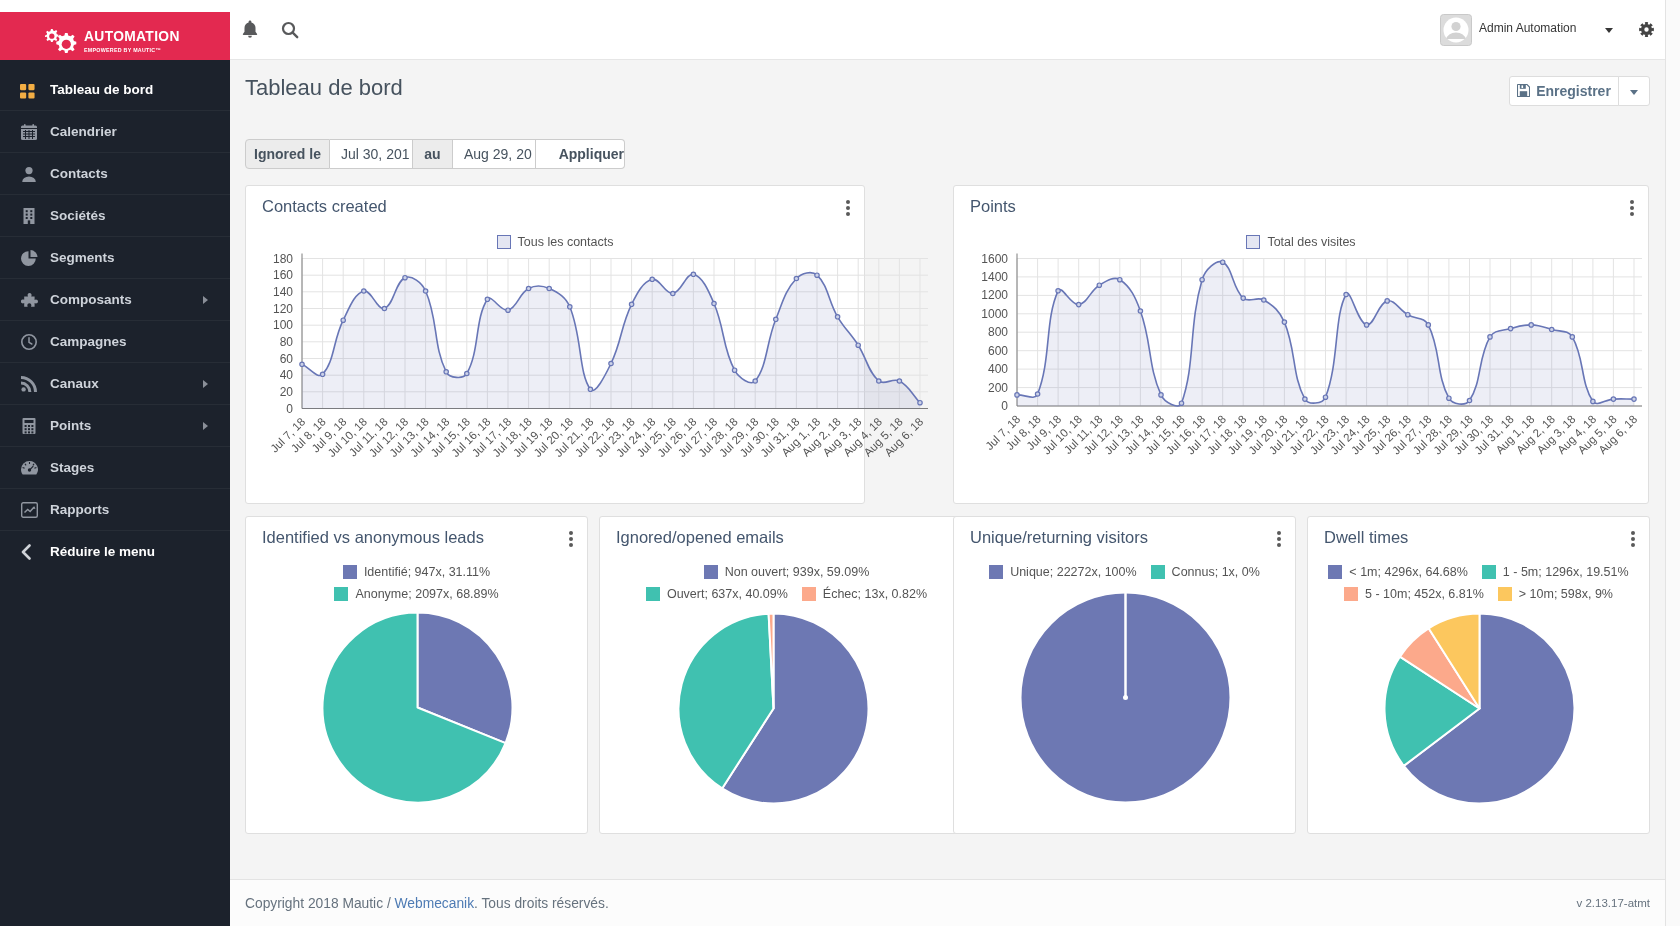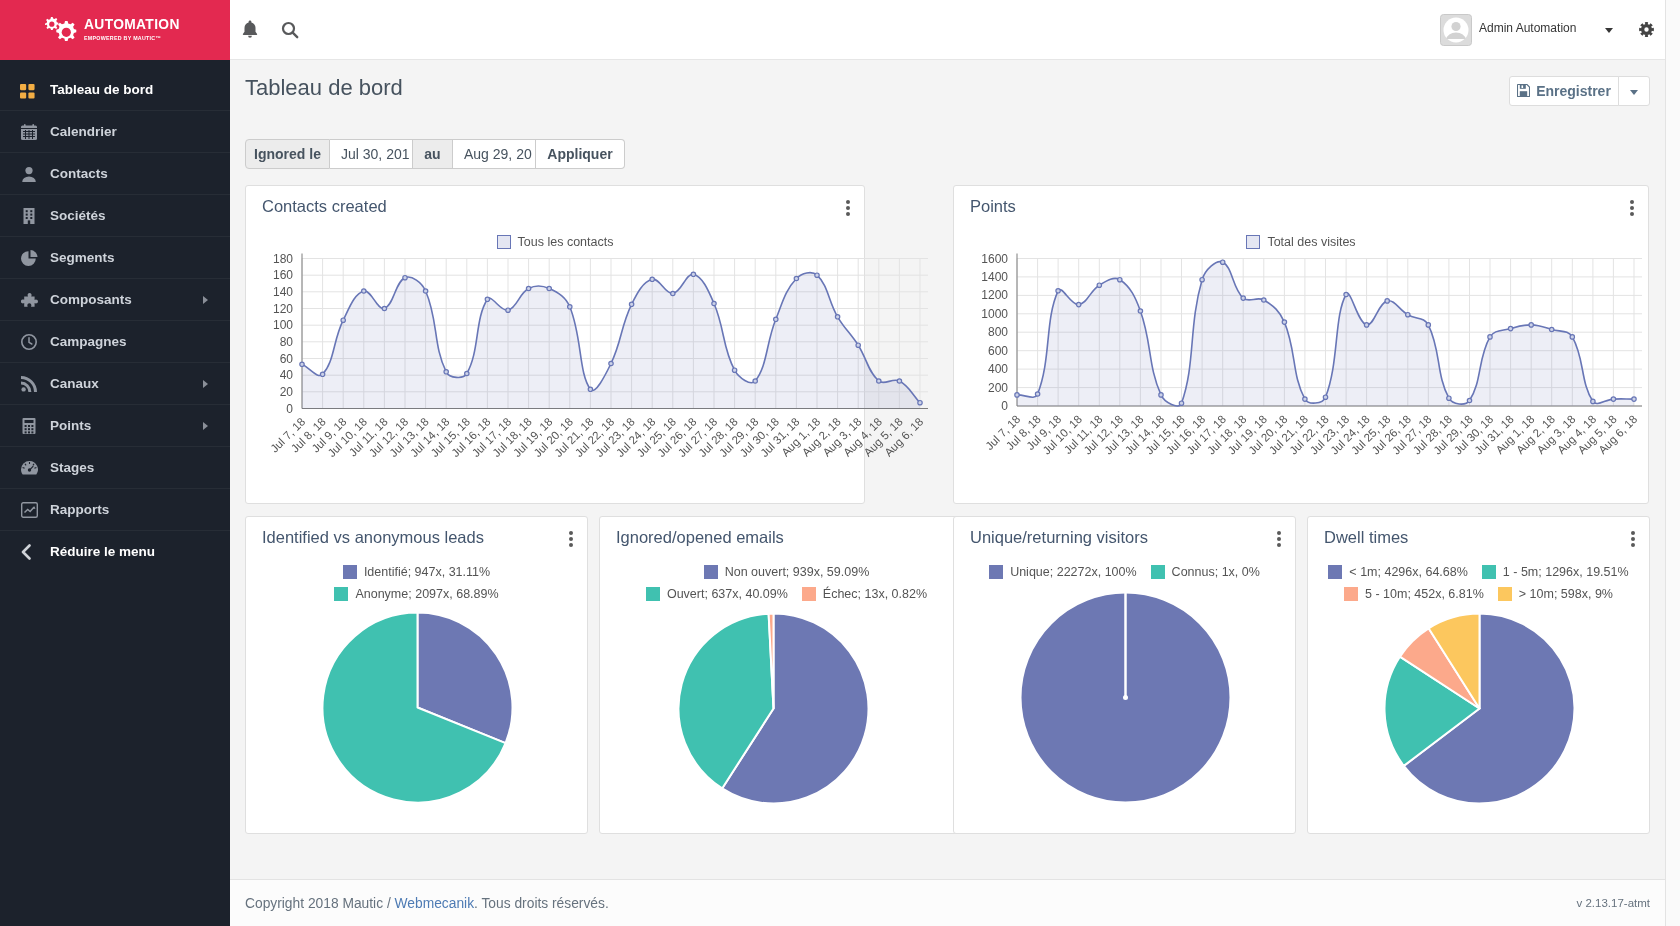--- a/index.html
+++ b/index.html
@@ -7,7 +7,7 @@
 .abs{position:absolute}
 
 #topbar{position:absolute;left:0;top:0;width:1680px;height:60px;background:#fff;border-bottom:1px solid #e6e6e6}
-#logo{position:absolute;left:0;top:0;width:230px;height:60px;background:#e32950;color:#fff}
+#logo{position:absolute;left:0;top:12px;width:230px;height:60px;background:#e32950;color:#fff}
 #sidebar{position:absolute;left:0;top:60px;width:230px;height:866px;background:#1c222c;padding-top:9px}
 .mi{position:relative;height:42px;line-height:42px;color:#ced3da;font-size:13.5px;font-weight:600;border-bottom:1px solid rgba(255,255,255,0.05)}
 .mi .lab{position:absolute;left:50px;top:0}

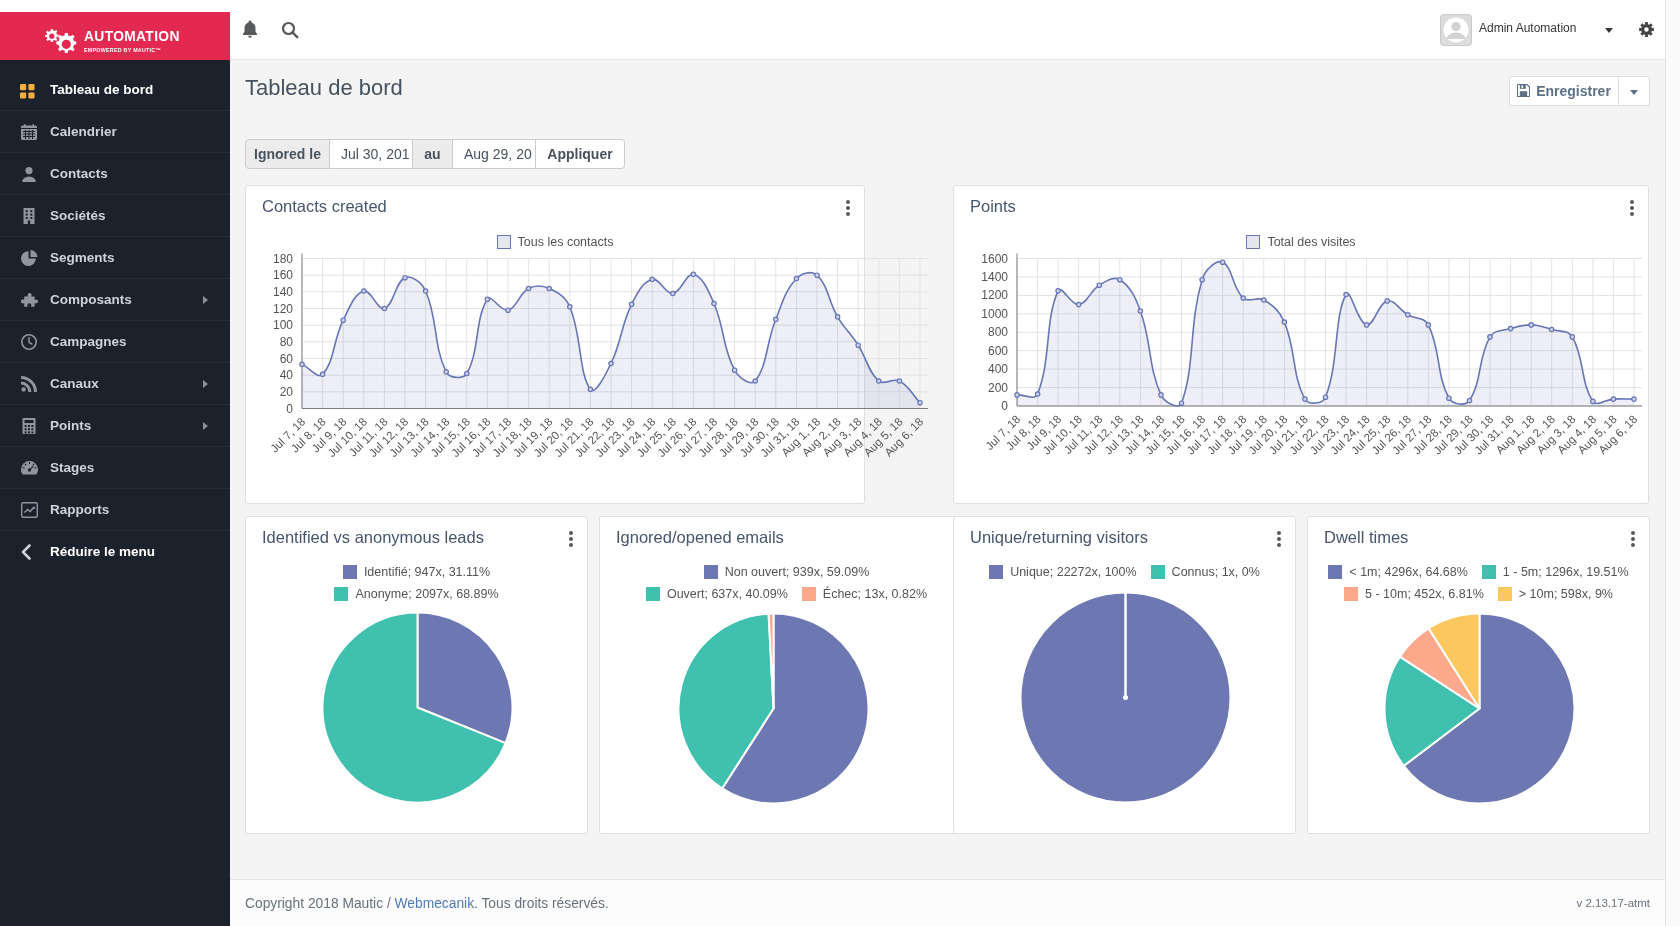--- a/index.html
+++ b/index.html
@@ -217,7 +217,7 @@
     <span class="abs" style="left:85px;width:83px;height:30px;background:#fff;border:1px solid #ccc;border-left:none;line-height:28px;padding-left:11px;overflow:hidden;white-space:nowrap">Jul 30, 201</span>
     <span class="abs" style="left:168px;width:40px;height:30px;background:#ececec;border:1px solid #ccc;border-left:none;line-height:28px;text-align:center;font-weight:bold">au</span>
     <span class="abs" style="left:208px;width:83px;height:30px;background:#fff;border:1px solid #ccc;border-left:none;line-height:28px;padding-left:11px;overflow:hidden;white-space:nowrap">Aug 29, 20</span>
-    <span class="abs" style="left:291px;width:89px;height:30px;background:#fff;border:1px solid #ccc;border-left:none;border-radius:0 4px 4px 0;line-height:28px;text-align:center;font-weight:bold">Appliquer</span>
+    <span class="abs" style="left:291px;width:89px;height:30px;background:#fff;border:1px solid #ccc;border-left:none;border-radius:0 4px 4px 0;line-height:28px;text-align:right;font-weight:bold">Appliquer</span>
   </div>
 
   <div class="card" style="left:15px;top:125px;width:620px;height:319px">

